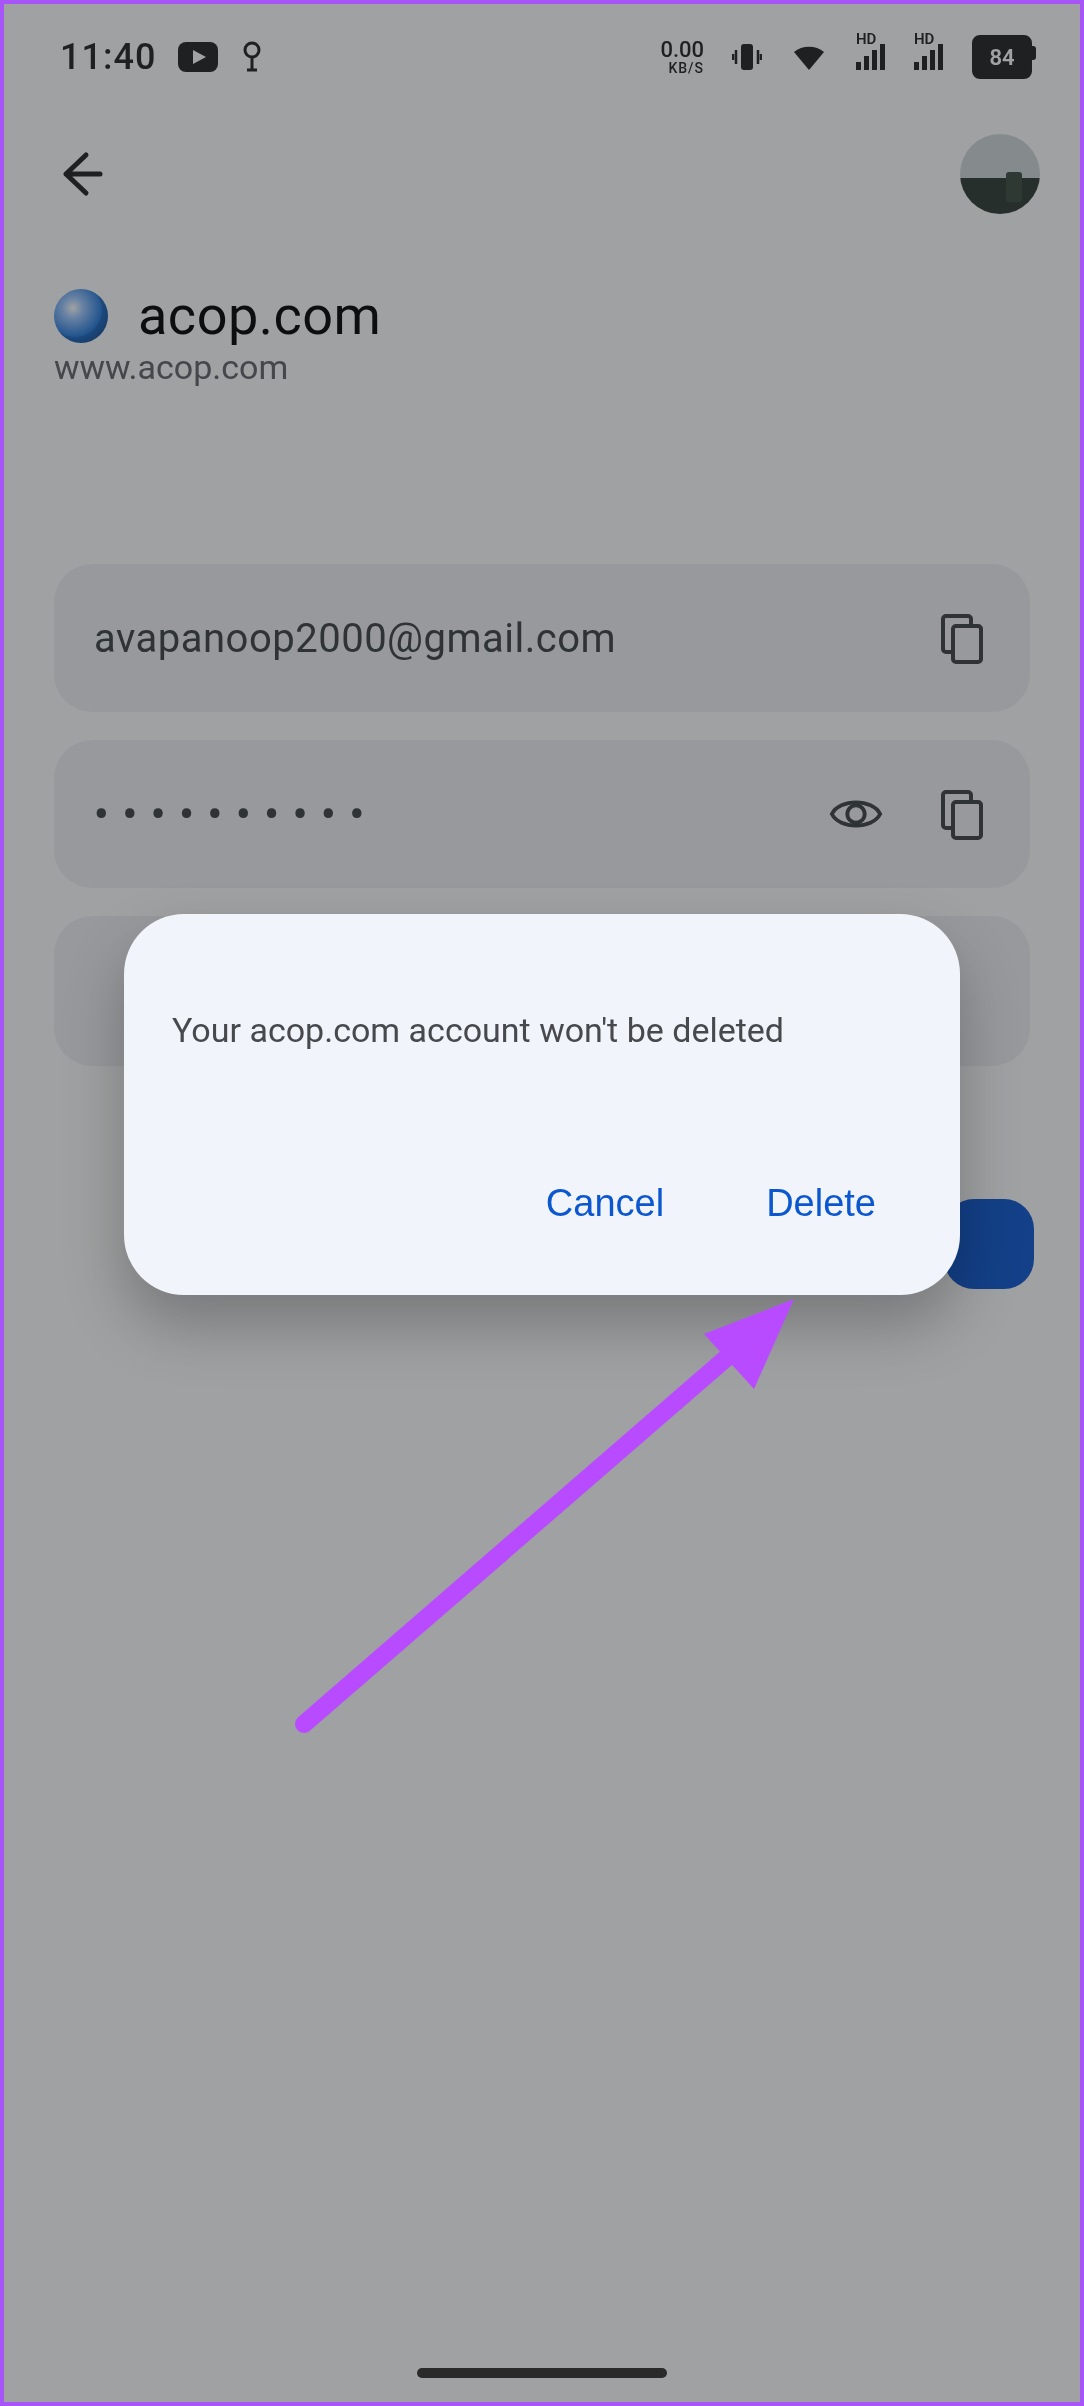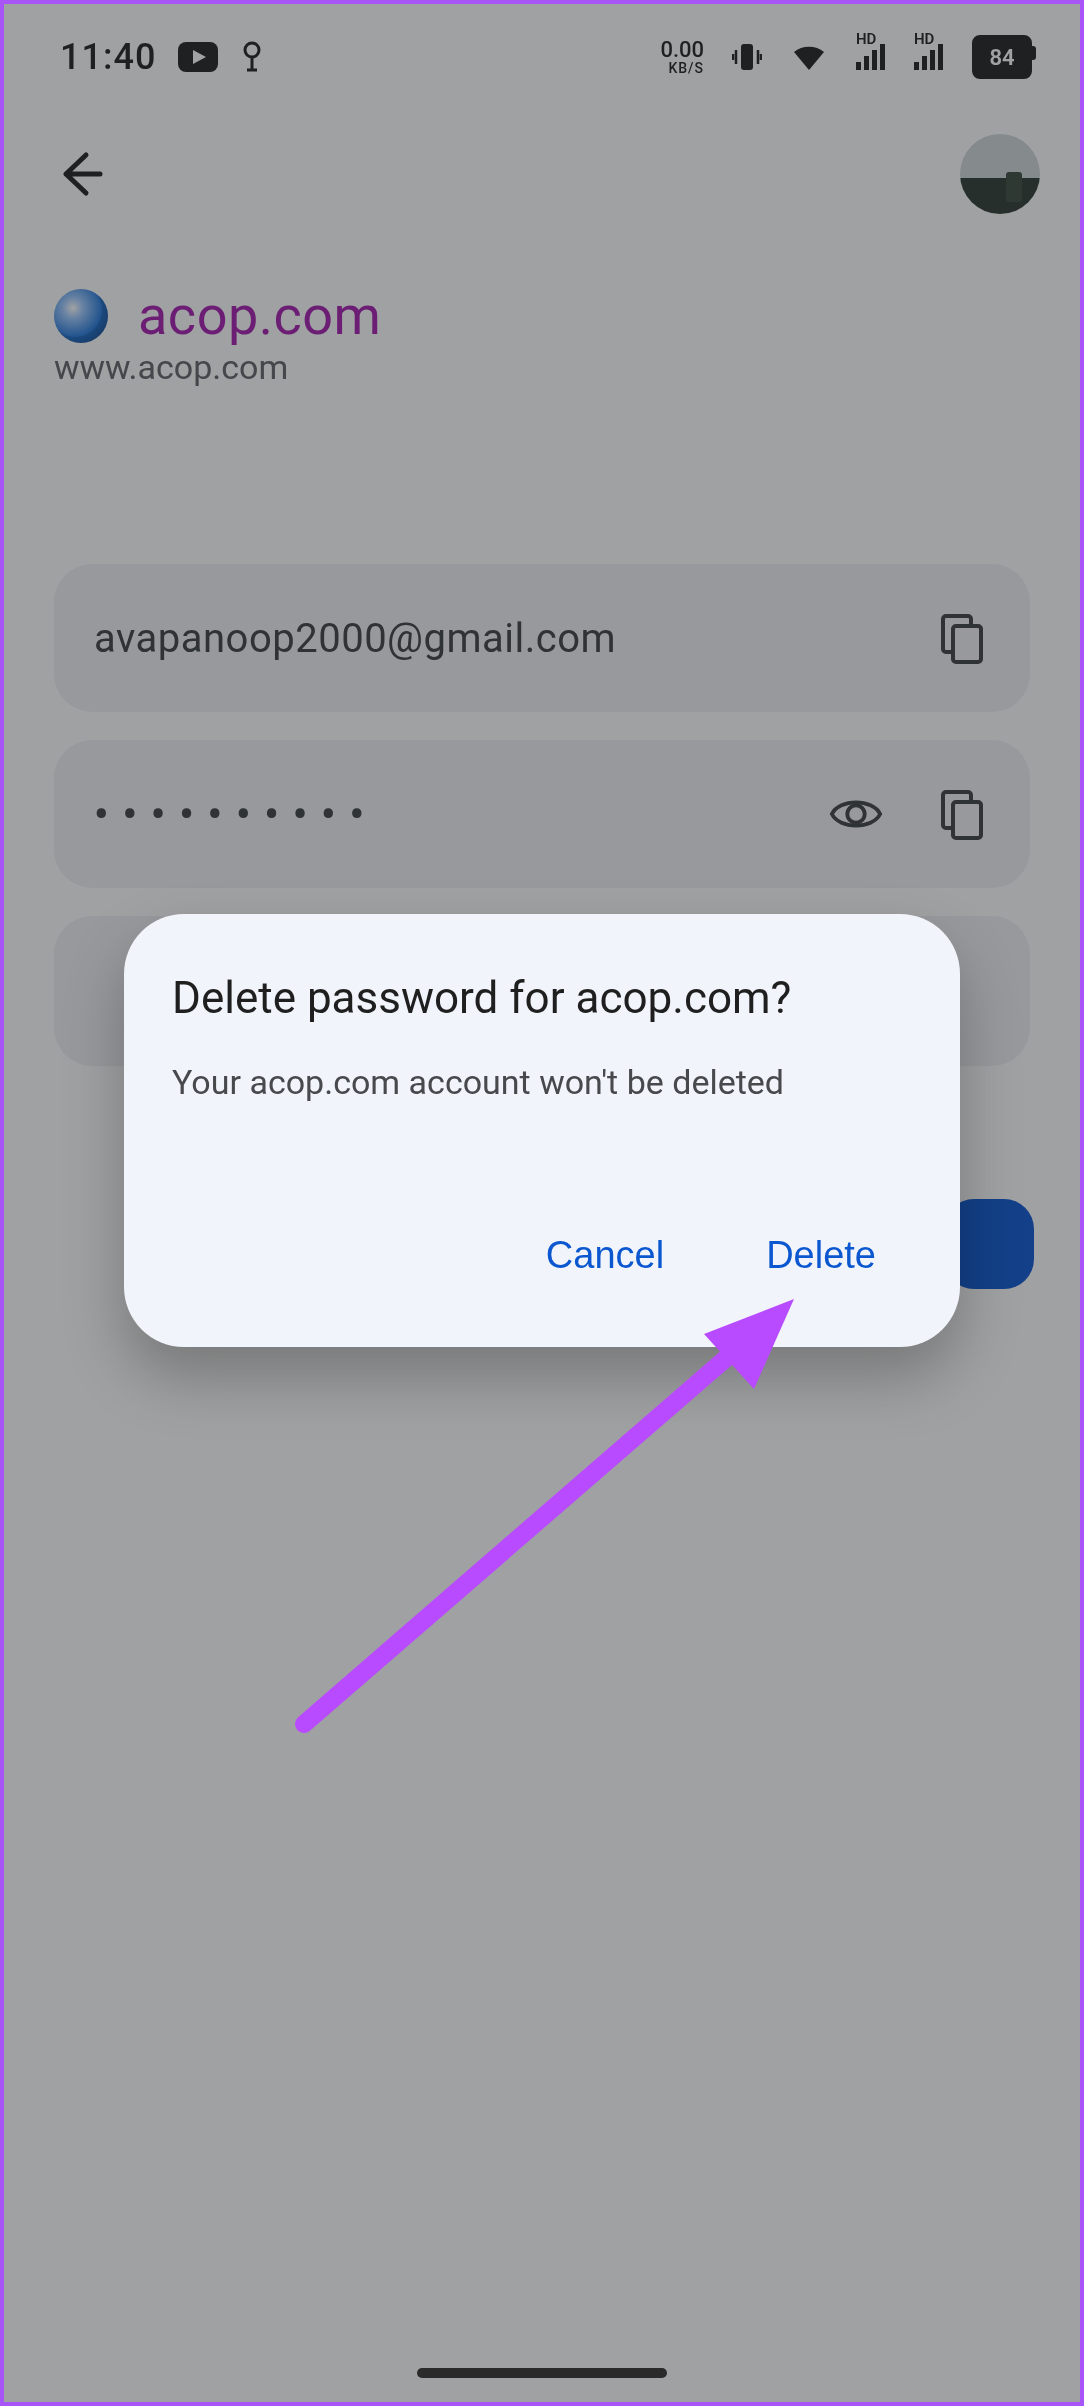--- a/index.html
+++ b/index.html
@@ -92,7 +92,7 @@
     background: radial-gradient(circle at 35% 35%, #ffffff 0%, #9ec9ff 20%, #1e74d8 60%, #0b3f86 100%);
     box-shadow: inset -6px -6px 0 rgba(0,0,0,0.12);
   }
-  .site-name { font-size: 54px; color:#a21caf; font-weight:400; letter-spacing:0.5px;}
+  .site-name { font-size: 54px; color:#000000; font-weight:400; letter-spacing:0.5px;}
   .site-url { font-size: 34px; color:#5f6368; }
 
   

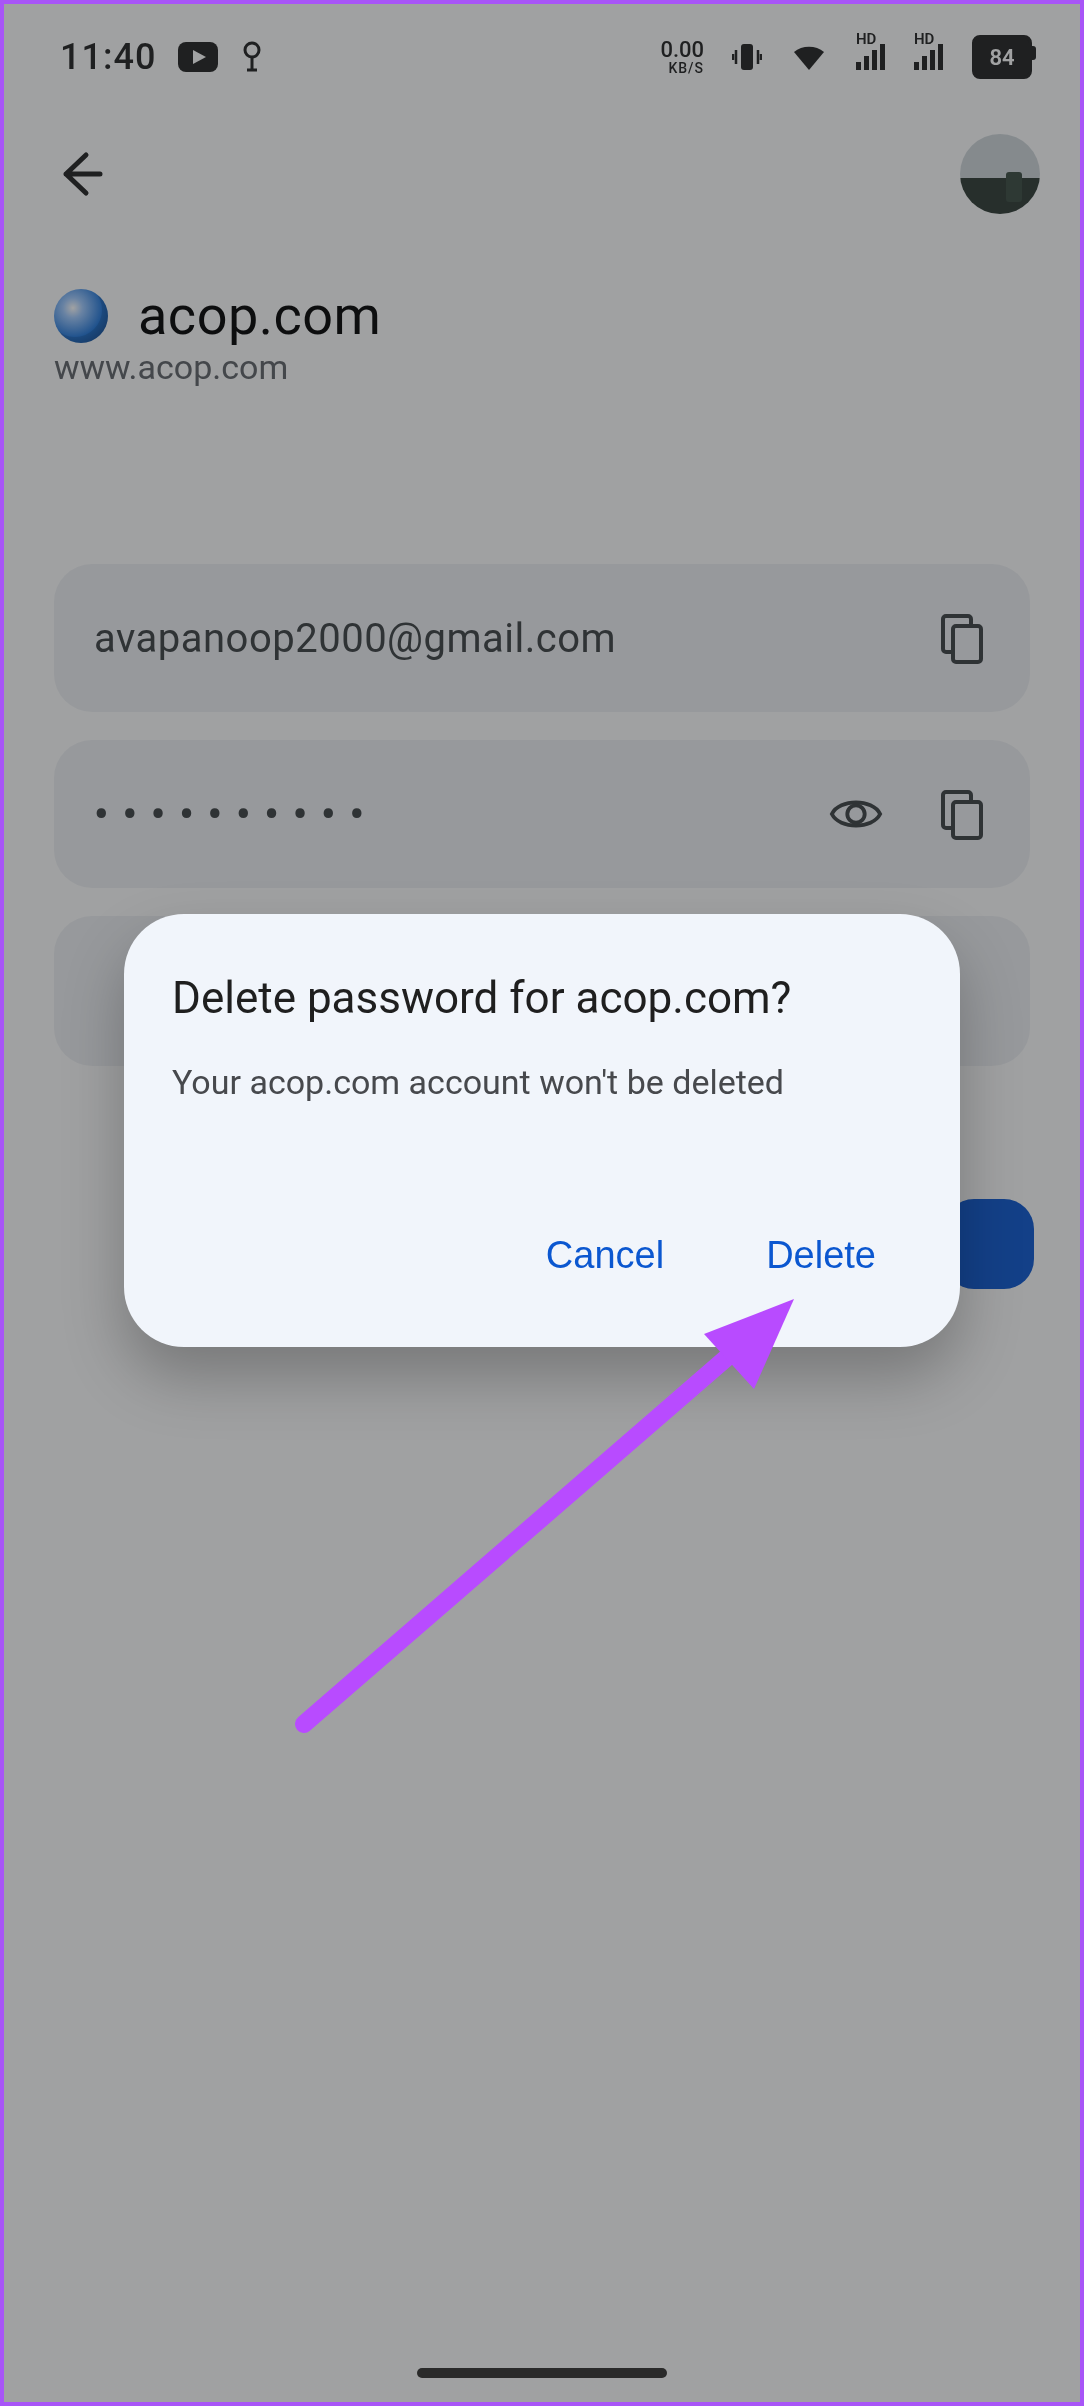--- a/index.html
+++ b/index.html
@@ -280,7 +280,6 @@
   <div class="scrim"></div>
 
   <div class="dialog">
-    <div class="dialog-title">Delete password for acop.com?</div>
     <div class="dialog-body">Your acop.com account won't be deleted</div>
     <div class="dialog-actions">
       <button class="dlg-btn">Cancel</button>

